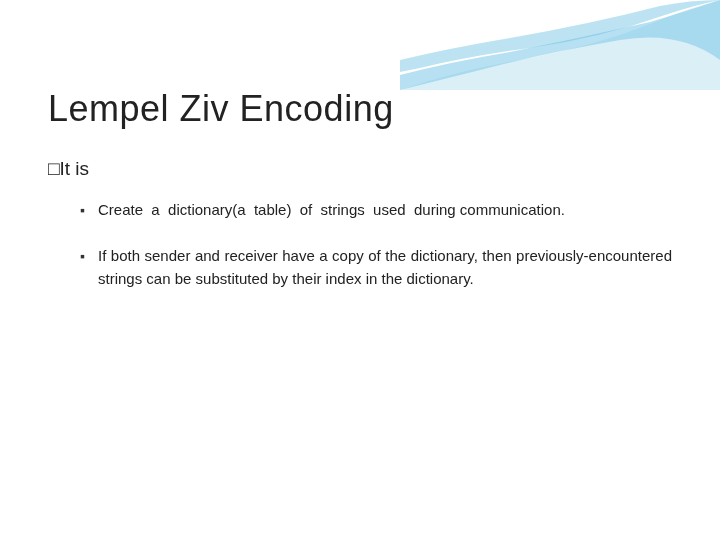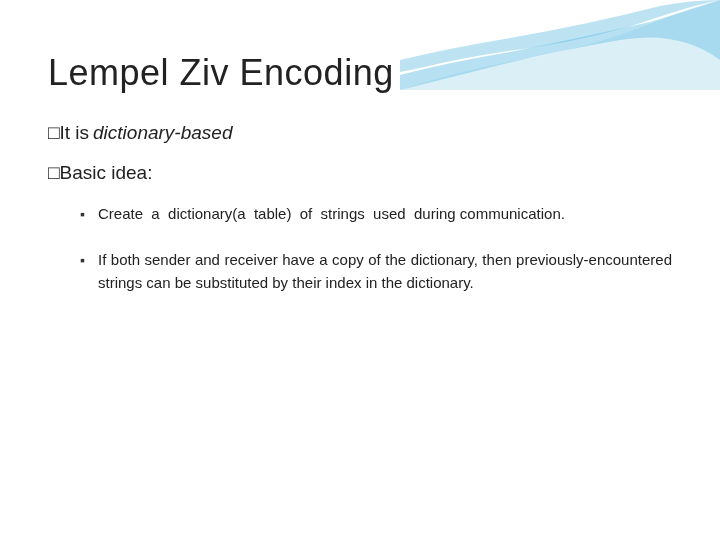--- a/index.html
+++ b/index.html
@@ -37,7 +37,7 @@
 
     .content {
       position: relative;
-      padding: 52px 48px 40px 48px;
+      padding: 88px 48px 40px 48px;
       z-index: 1;
     }
 

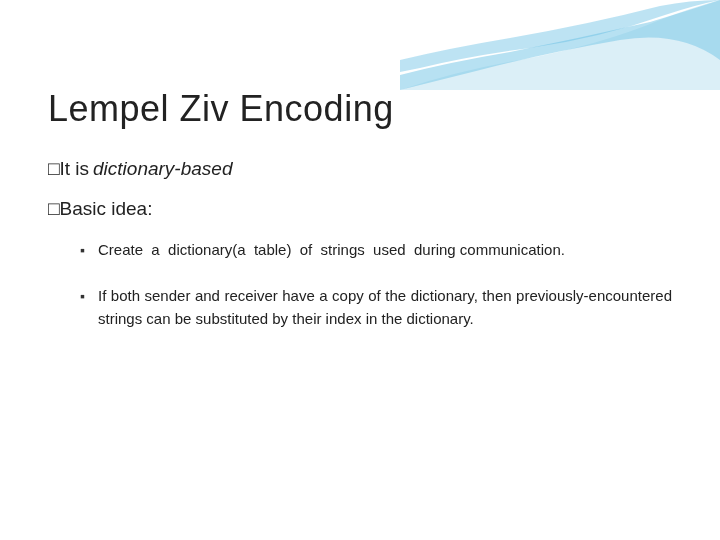--- a/index.html
+++ b/index.html
@@ -55,7 +55,7 @@
       margin-bottom: 18px;
       display: flex;
       align-items: center;
-      gap: 4px;
+      gap: 16px;
     }
 
     .bullet-main em {

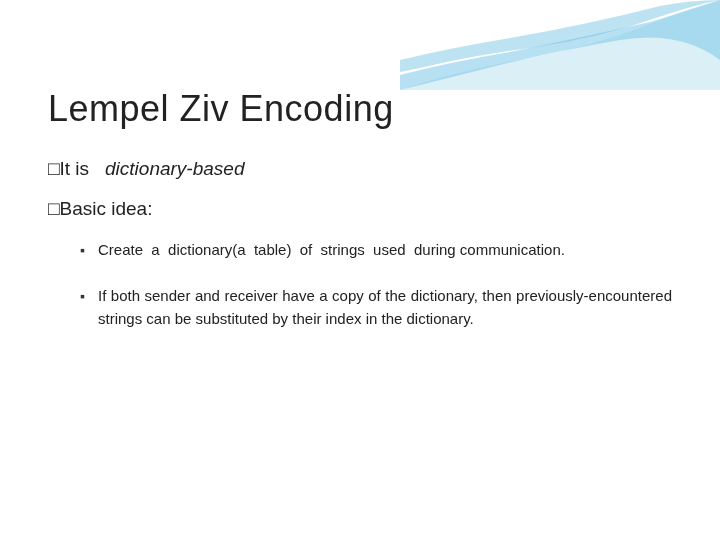--- a/index.html
+++ b/index.html
@@ -106,7 +106,6 @@
 
     <div class="bullet-main">
       <span>□It is </span>
-        <em>dictionary-based</em>
     </div>
 
     <div class="bullet-main">

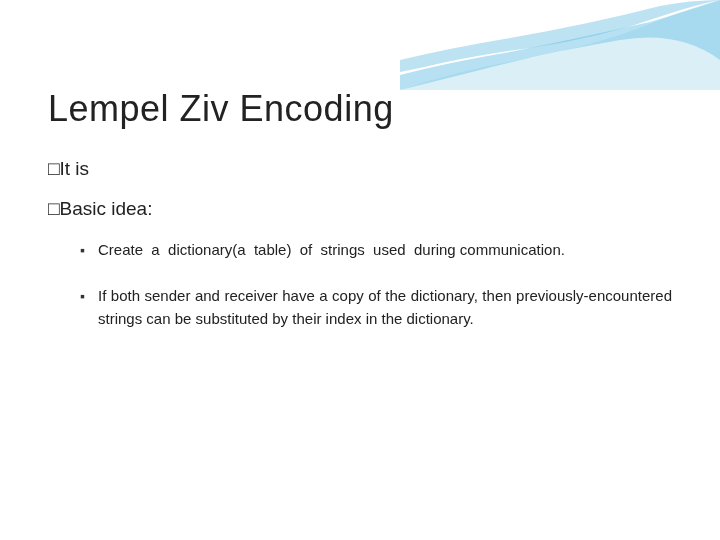--- a/index.html
+++ b/index.html
@@ -108,9 +108,6 @@
       <span>□It is </span>
     </div>
 
-    <div class="bullet-main">
-      <span>□Basic idea:</span>
-    </div>
 
     <div class="sub-bullets">
 

